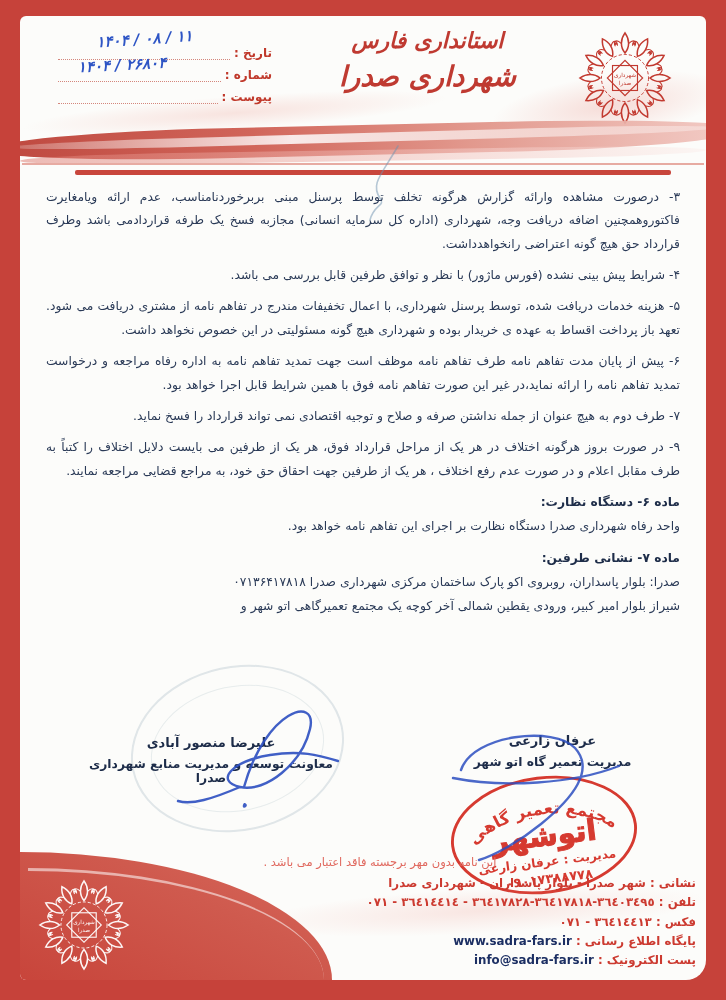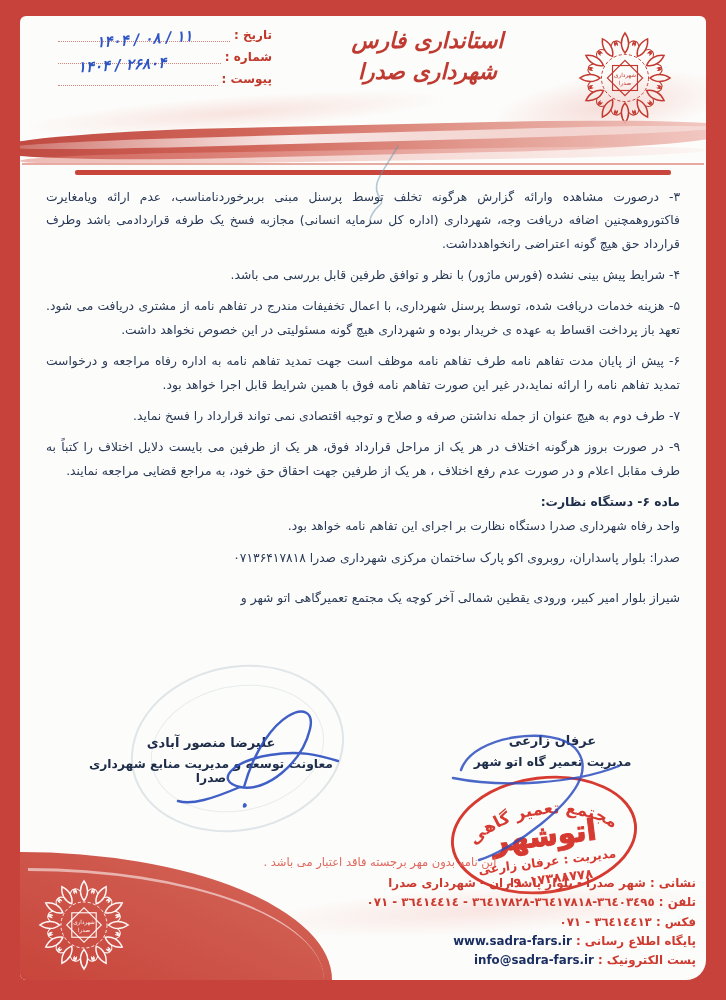--- a/index.html
+++ b/index.html
@@ -12,7 +12,7 @@
            border-radius:6px 6px 20px 6px; overflow:hidden; }
 
   
-  .meta-fields { position:absolute; top:4px; left:38px; width:214px; direction:rtl; }
+  .meta-fields { position:absolute; top:22px; left:38px; width:214px; direction:rtl; }
   .meta-row { display:flex; direction:rtl; align-items:flex-end; height:22px;
               font-size:12px; font-weight:bold; color:#c0392b; }
   .meta-label { white-space:nowrap; margin-left:4px; }

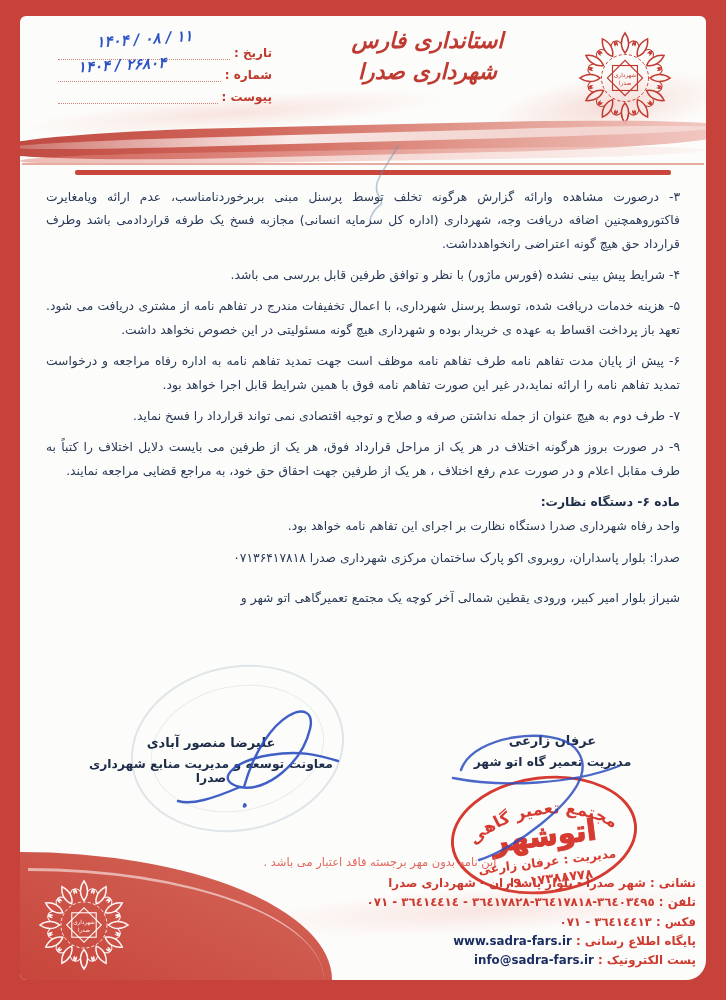--- a/index.html
+++ b/index.html
@@ -28,7 +28,7 @@
                direction:rtl; color:#bf3a31; font-style:italic; font-weight:bold; }
   .org-l1 { font-size:25px; line-height:1.35; }
   .org-l2 { font-size:22px; line-height:1.4; }
-  .org-l3 { font-size:22px; line-height:1.4; }
+  .org-l3 { font-size:28px; line-height:1.4; }
 
   
   .emblem-red { position:absolute; top:14px; left:557px; width:96px; height:96px; color:#c23a30; }

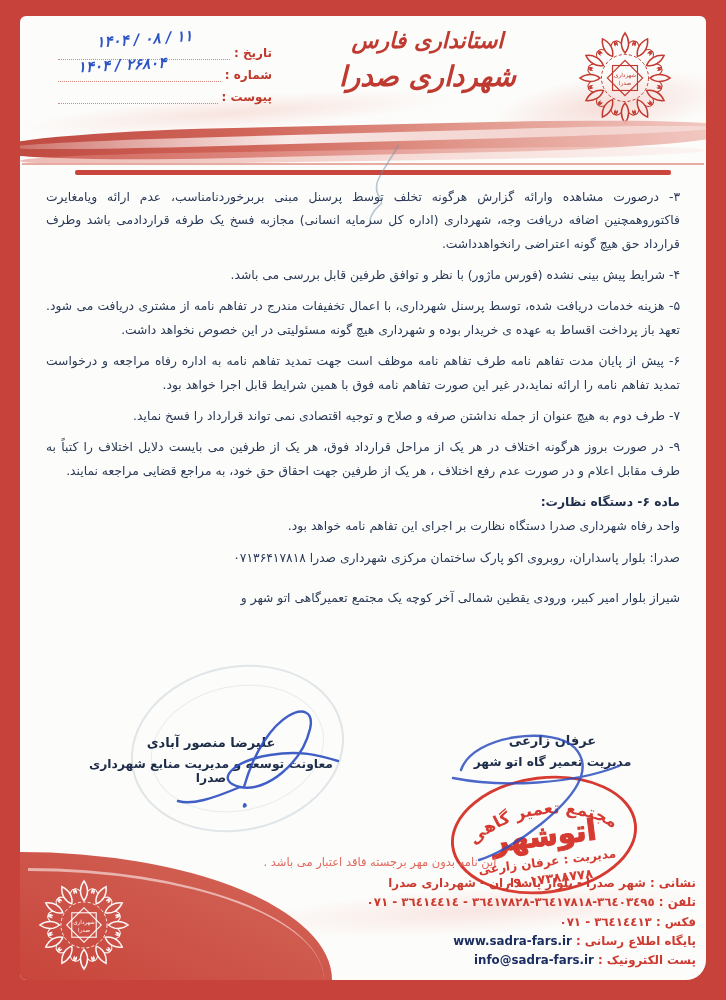--- a/index.html
+++ b/index.html
@@ -199,6 +199,7 @@
       <p class="article-title">ماده ۶- دستگاه نظارت:</p>
       <p class="article-text">واحد رفاه شهرداری صدرا دستگاه نظارت بر اجرای این تفاهم نامه  خواهد بود.</p>
 
+      <p class="article-title">ماده ۷- نشانی طرفین:</p>
       <p class="addr-line">صدرا: بلوار پاسداران، روبروی اکو پارک ساختمان مرکزی شهرداری صدرا ۰۷۱۳۶۴۱۷۸۱۸</p>
       <p class="article-text">شیراز بلوار امیر کبیر، ورودی یقطین شمالی آخر کوچه یک مجتمع تعمیرگاهی اتو شهر و</p>
 

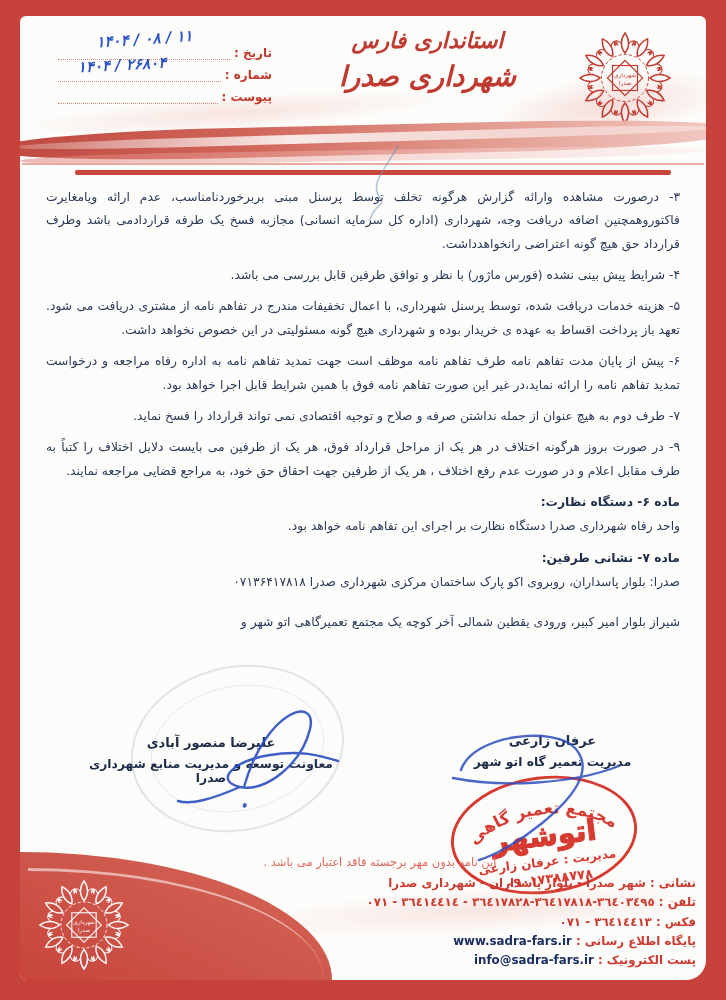--- a/index.html
+++ b/index.html
@@ -61,7 +61,7 @@
                text-align:justify; color:#2a3a57; font-size:12.3px; line-height:1.9; }
   .body-text p { margin:0 0 8px; }
   .article-title { font-weight:bold; color:#1e2d49; margin:3px 0 1px !important; }
-  .addr-line { margin:0 0 17px !important; }
+  .addr-line { margin:0 0 1px !important; }
 
   
   .emboss { position:absolute; left:110px; top:650px; width:215px; height:165px;

